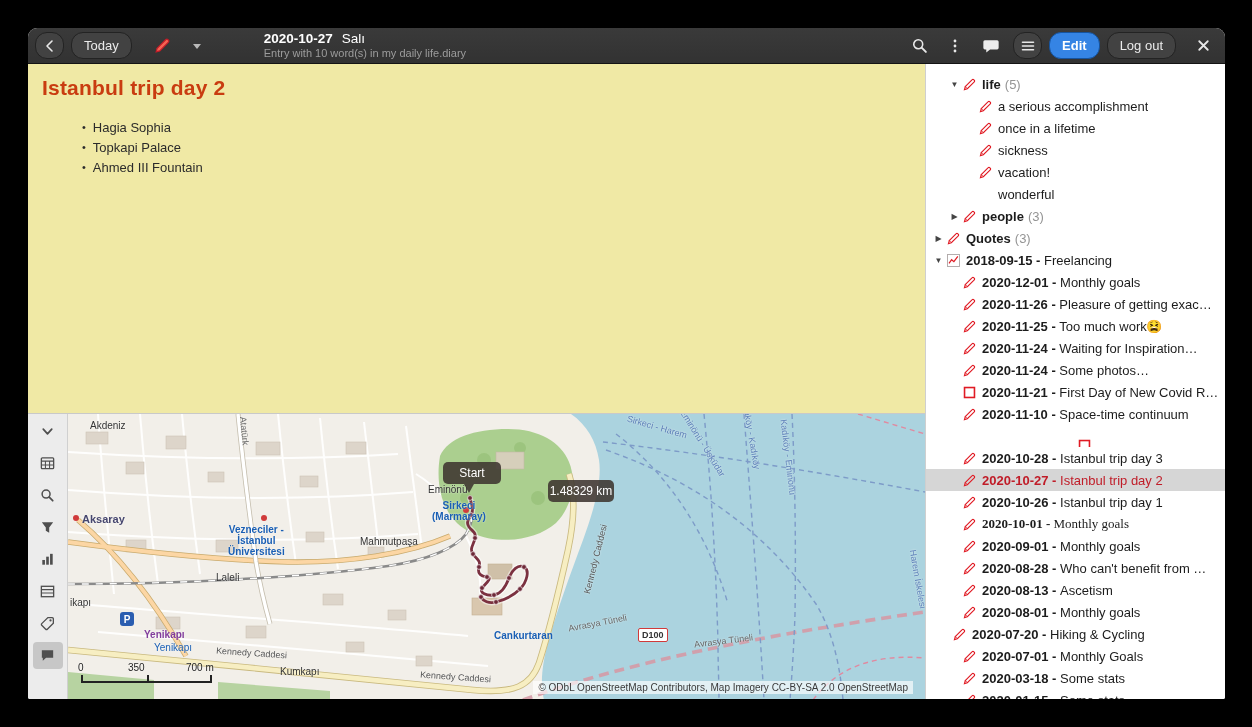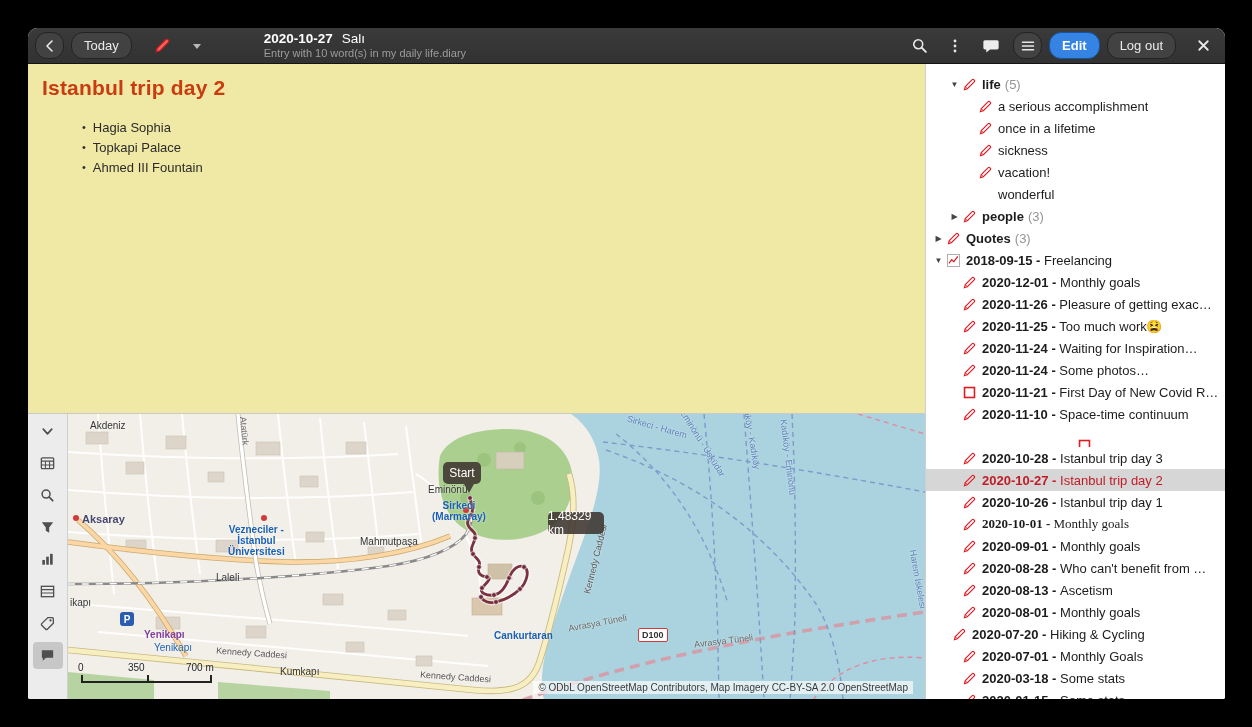--- a/index.html
+++ b/index.html
@@ -357,7 +357,7 @@
               <div class="map-label" style="left: 820px; top: 160px; color: rgb(92, 127, 184); font-size: 9px; transform: rotate(80deg);">Harem İskelesi</div>
             </div>
 
-          <div class="bubble" style="left:375px;top:48px;width:38px;height:22px">
+          <div class="bubble" style="left:375px;top:48px;width:58px;height:22px">
             <span>Start</span>
             <span class="tail"></span>
           </div>

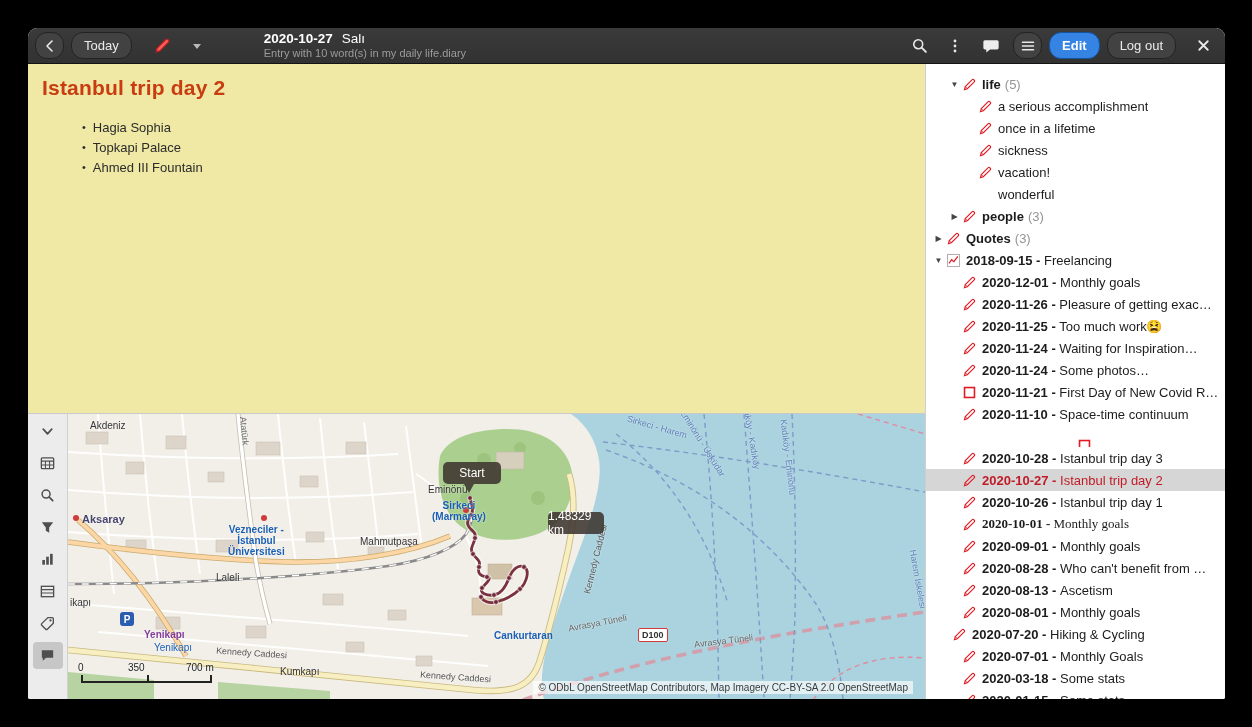--- a/index.html
+++ b/index.html
@@ -361,7 +361,7 @@
             <span>Start</span>
             <span class="tail"></span>
           </div>
-          <div class="bubble" style="left:480px;top:98px;width:56px;height:22px">
+          <div class="bubble" style="left:480px;top:66px;width:66px;height:22px">
             <span>1.48329 km</span>
           </div>
 

